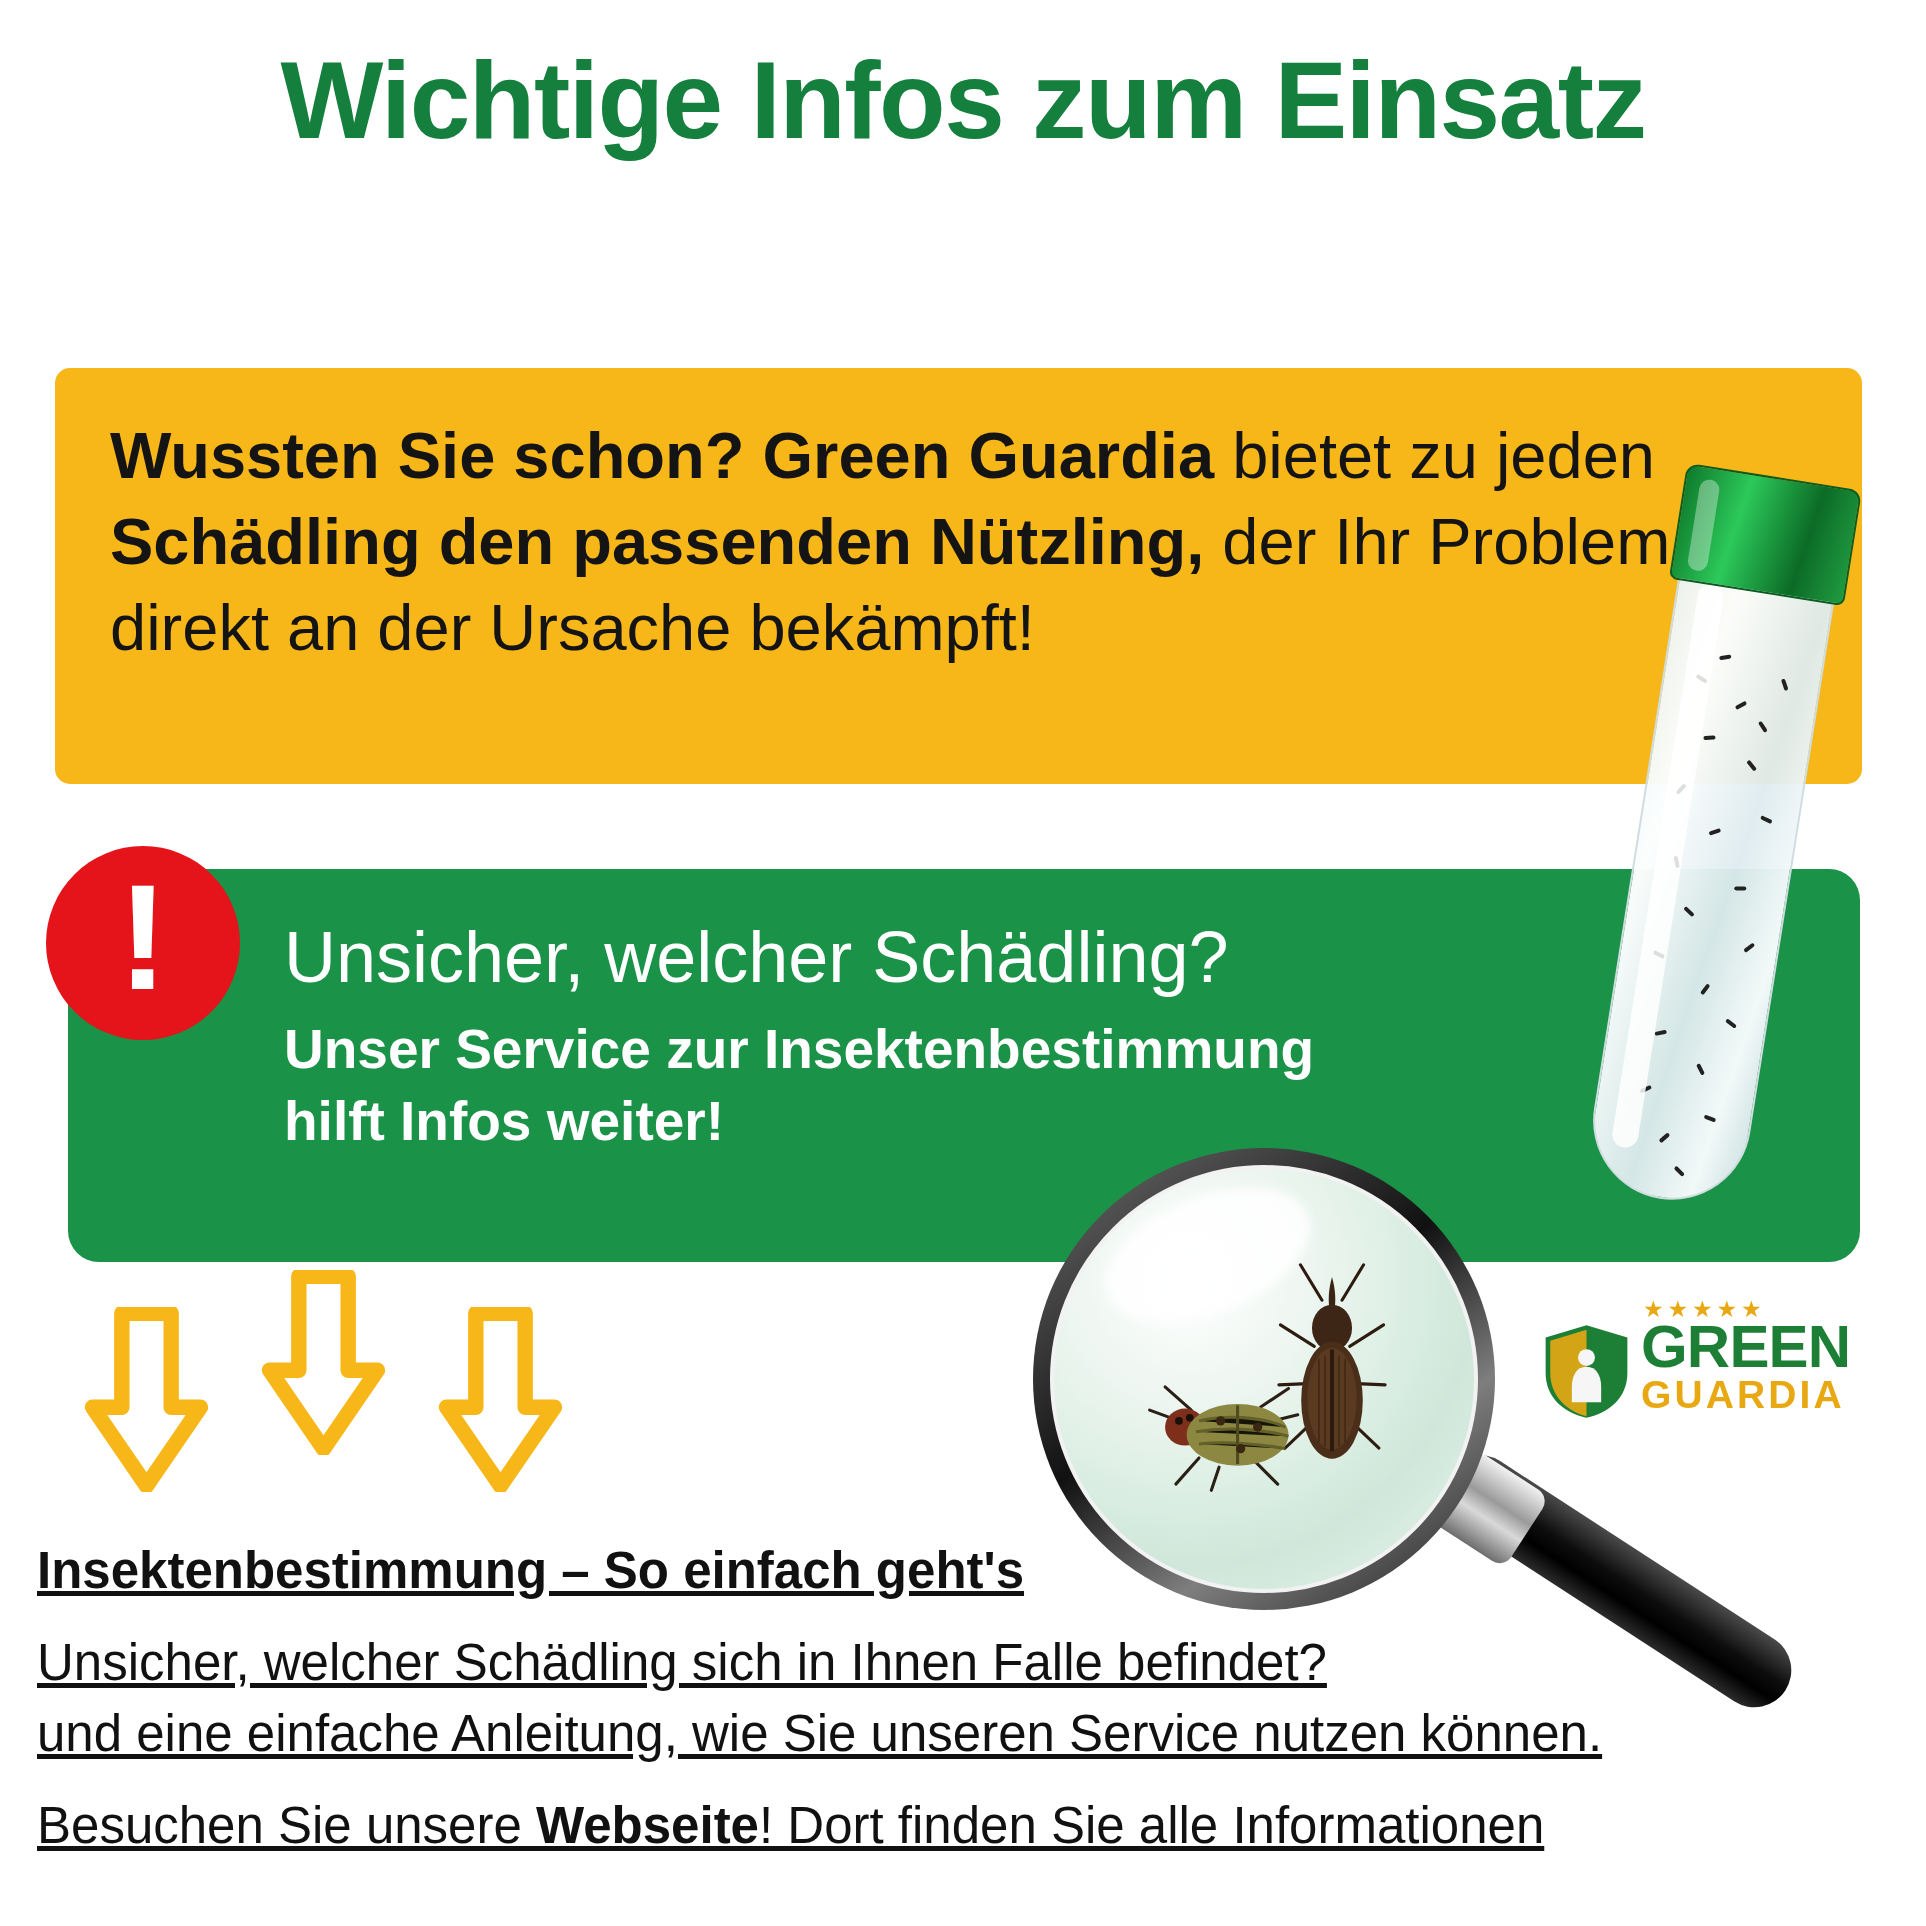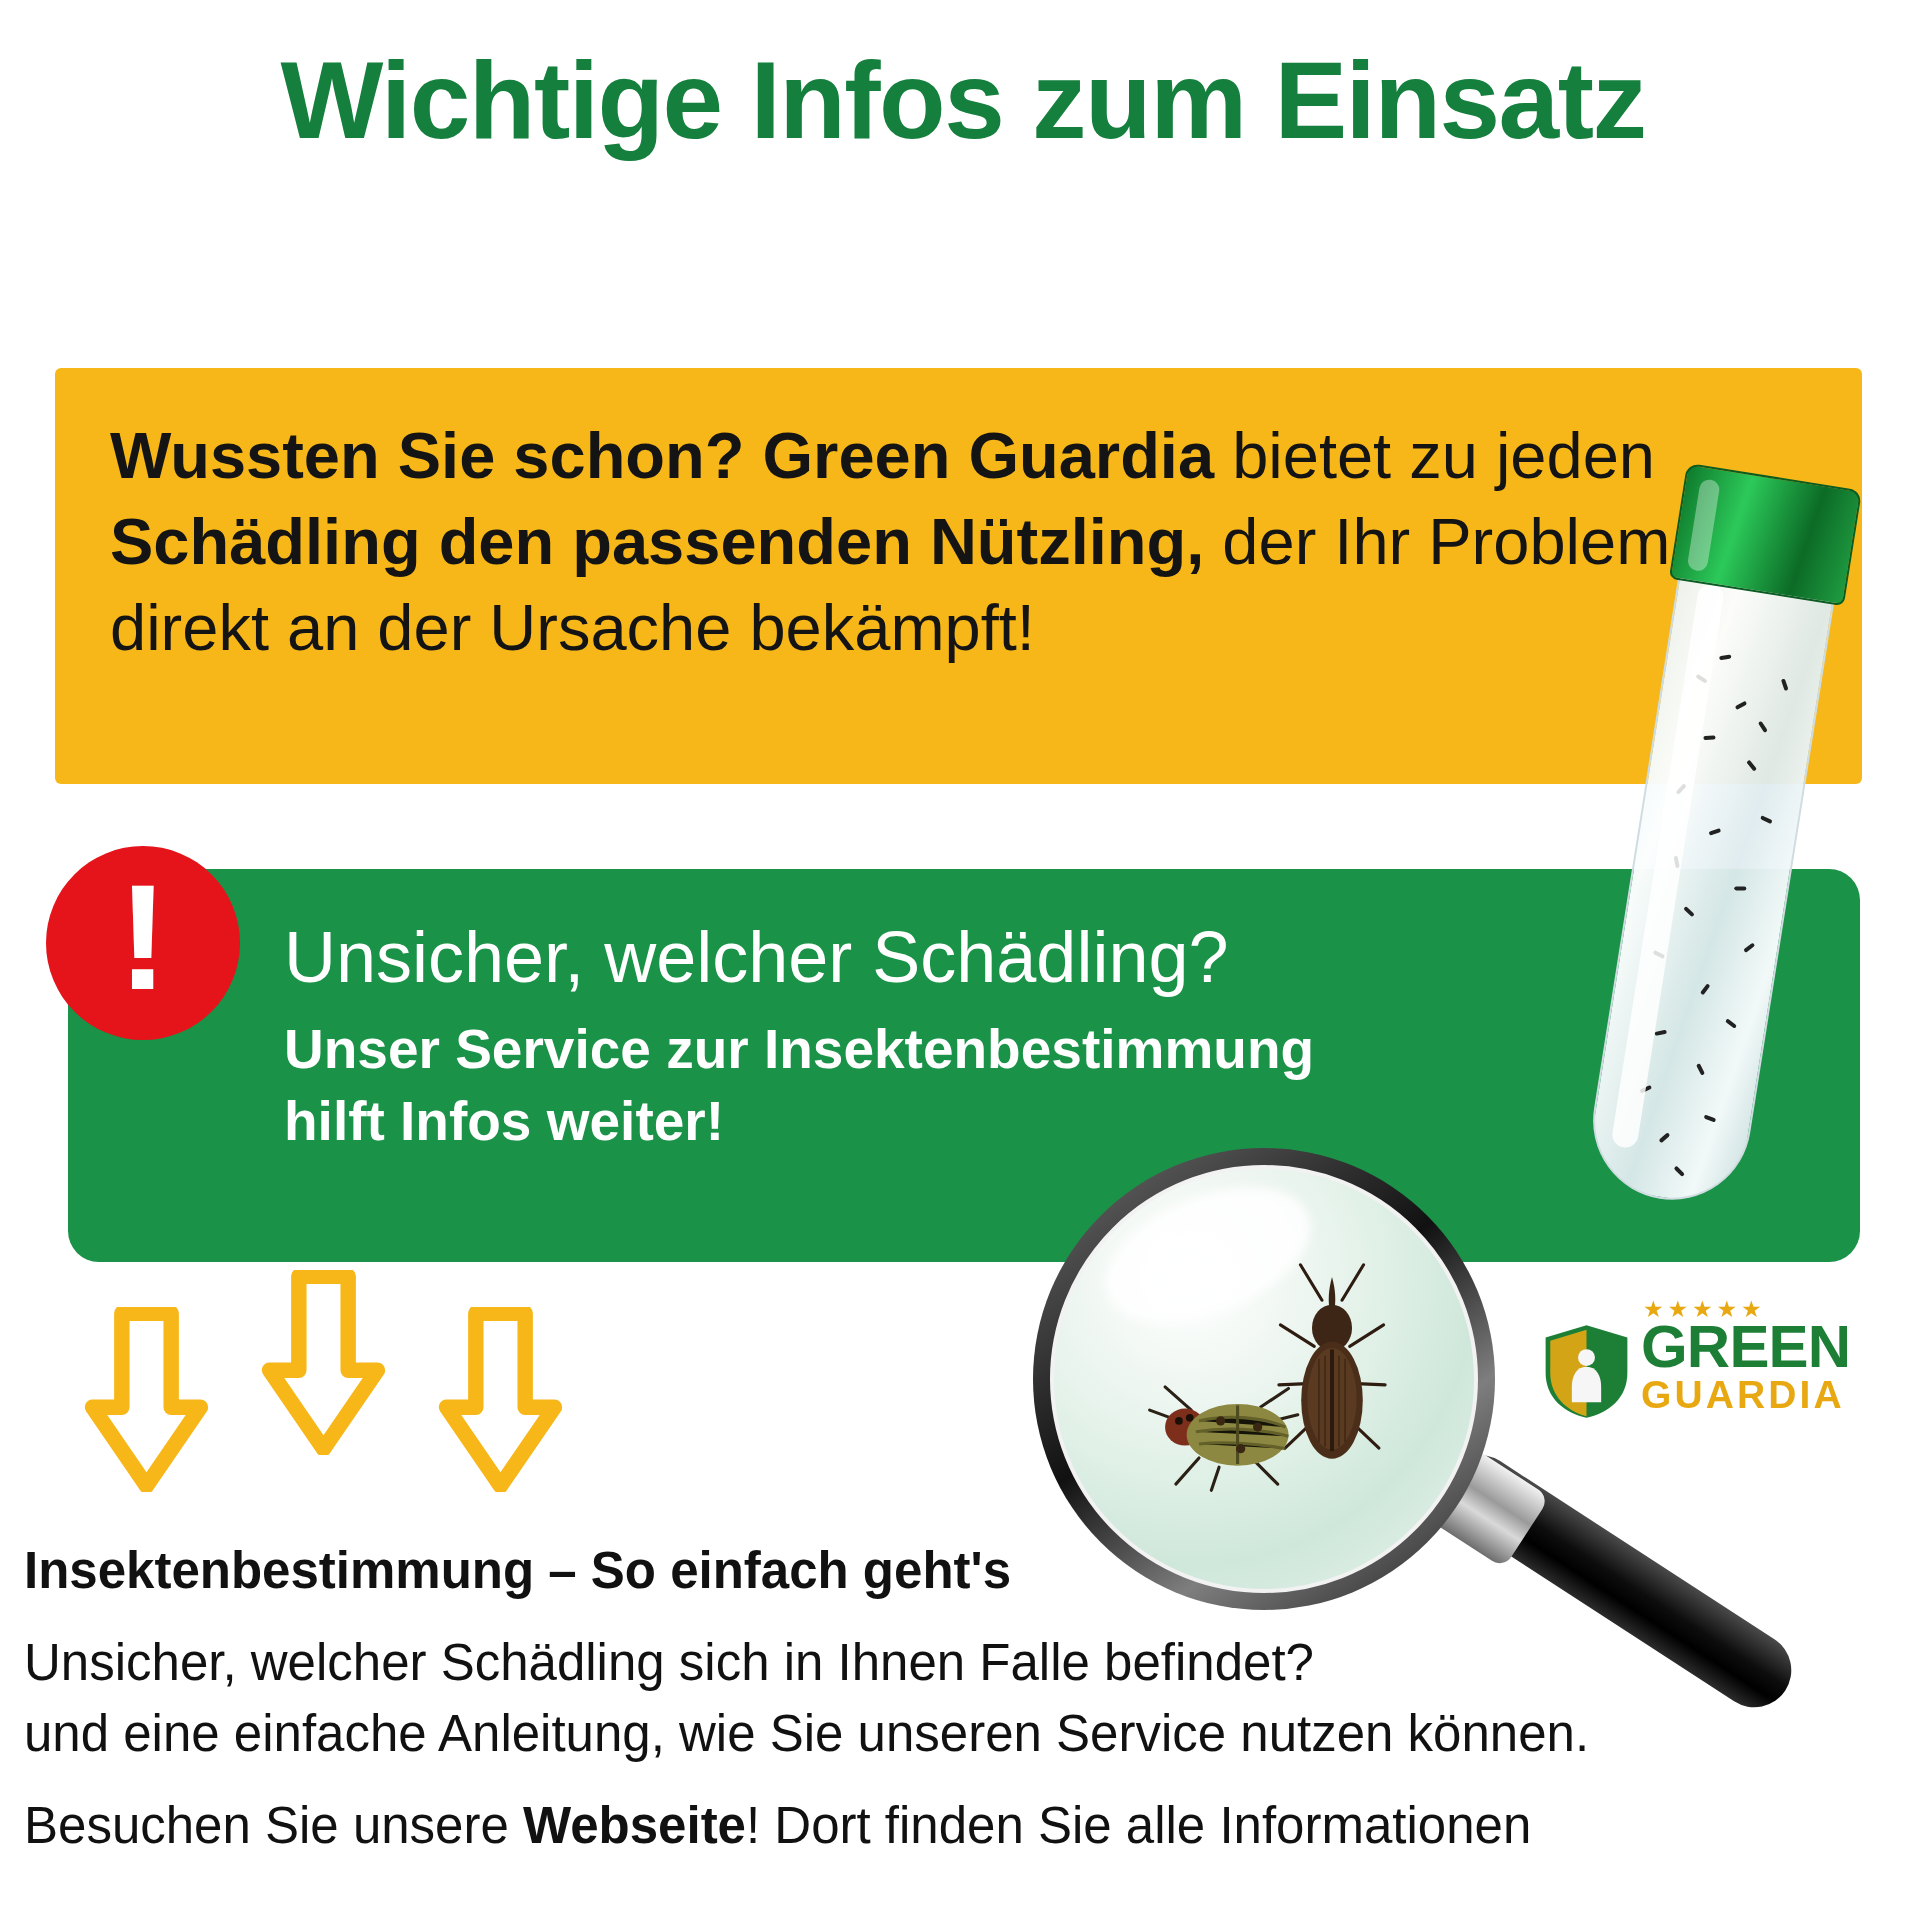--- a/index.html
+++ b/index.html
@@ -39,7 +39,7 @@
     width: 1807px;
     height: 416px;
     background: #f7b718;
-    border-radius: 6px;
+    border-radius: 15px;
     box-sizing: border-box;
     padding: 45px 54px 8px 55px;
   }

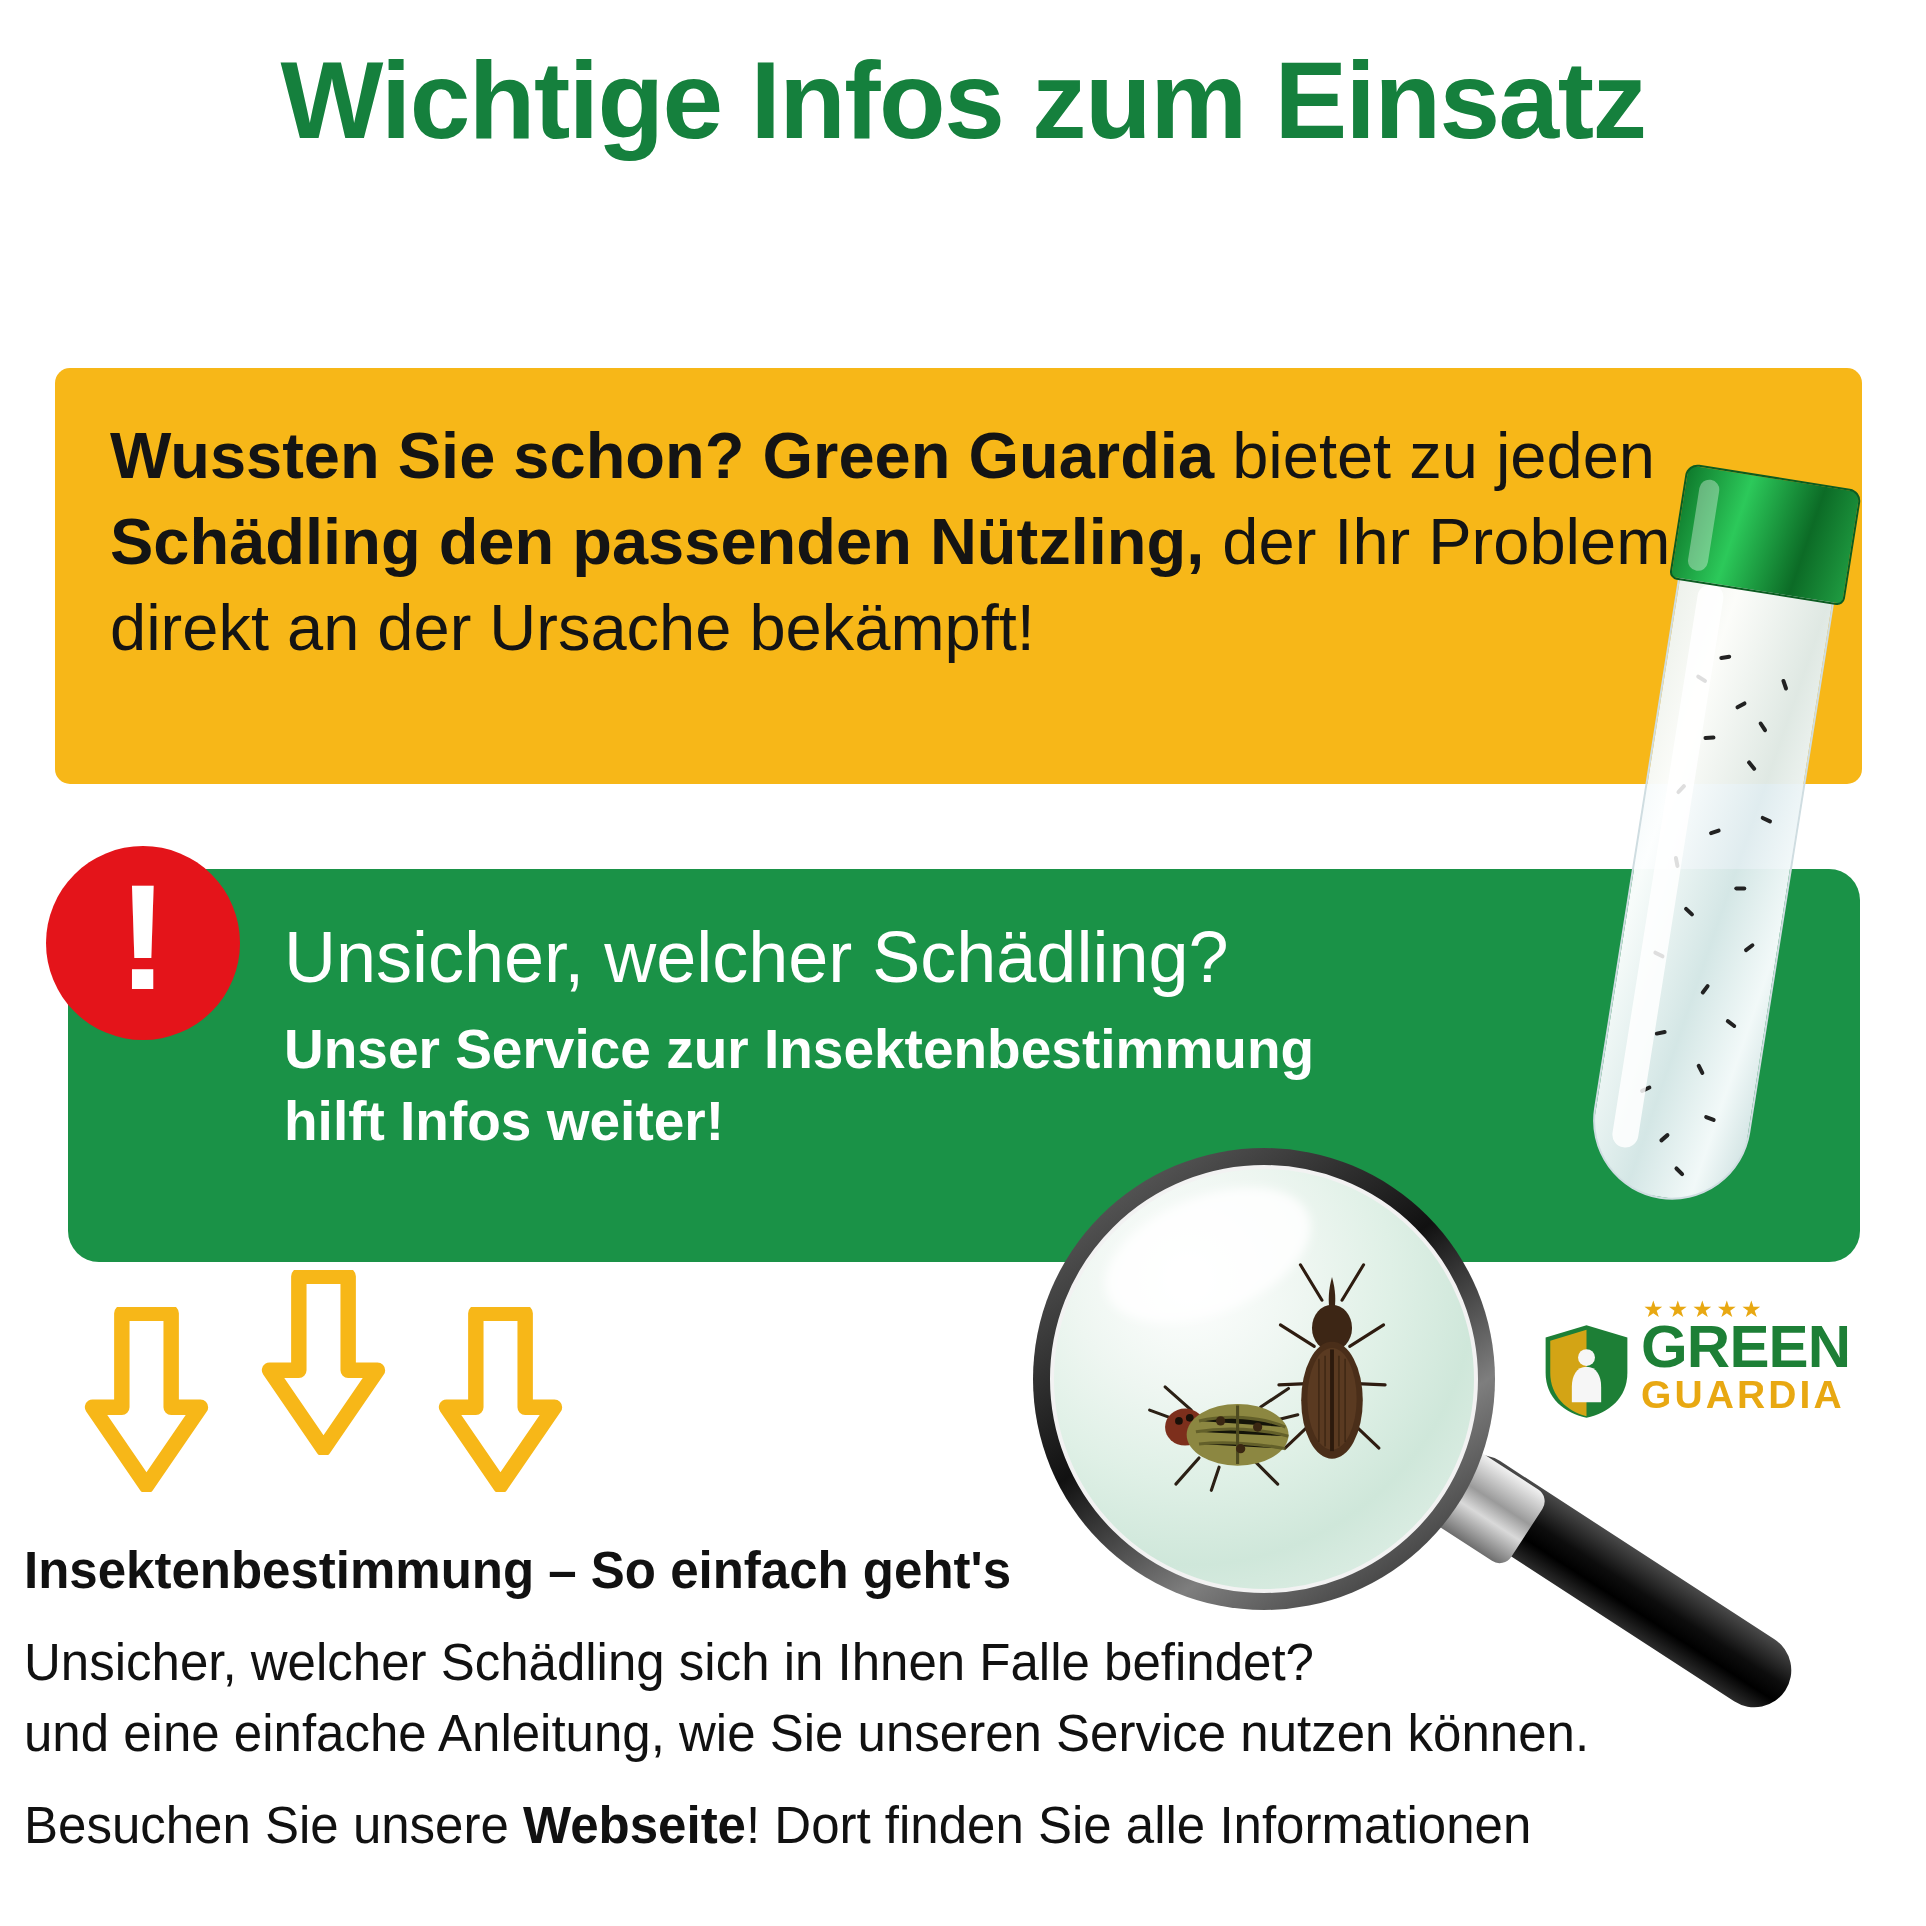--- a/index.html
+++ b/index.html
@@ -294,9 +294,10 @@
   
   .footer {
     position: absolute;
-    left: 24px;
+    left: 37px;
     top: 1541px;
     width: 1772px;
+    text-decoration: underline;
   }
   .footer-title {
     font-size: 51px;

